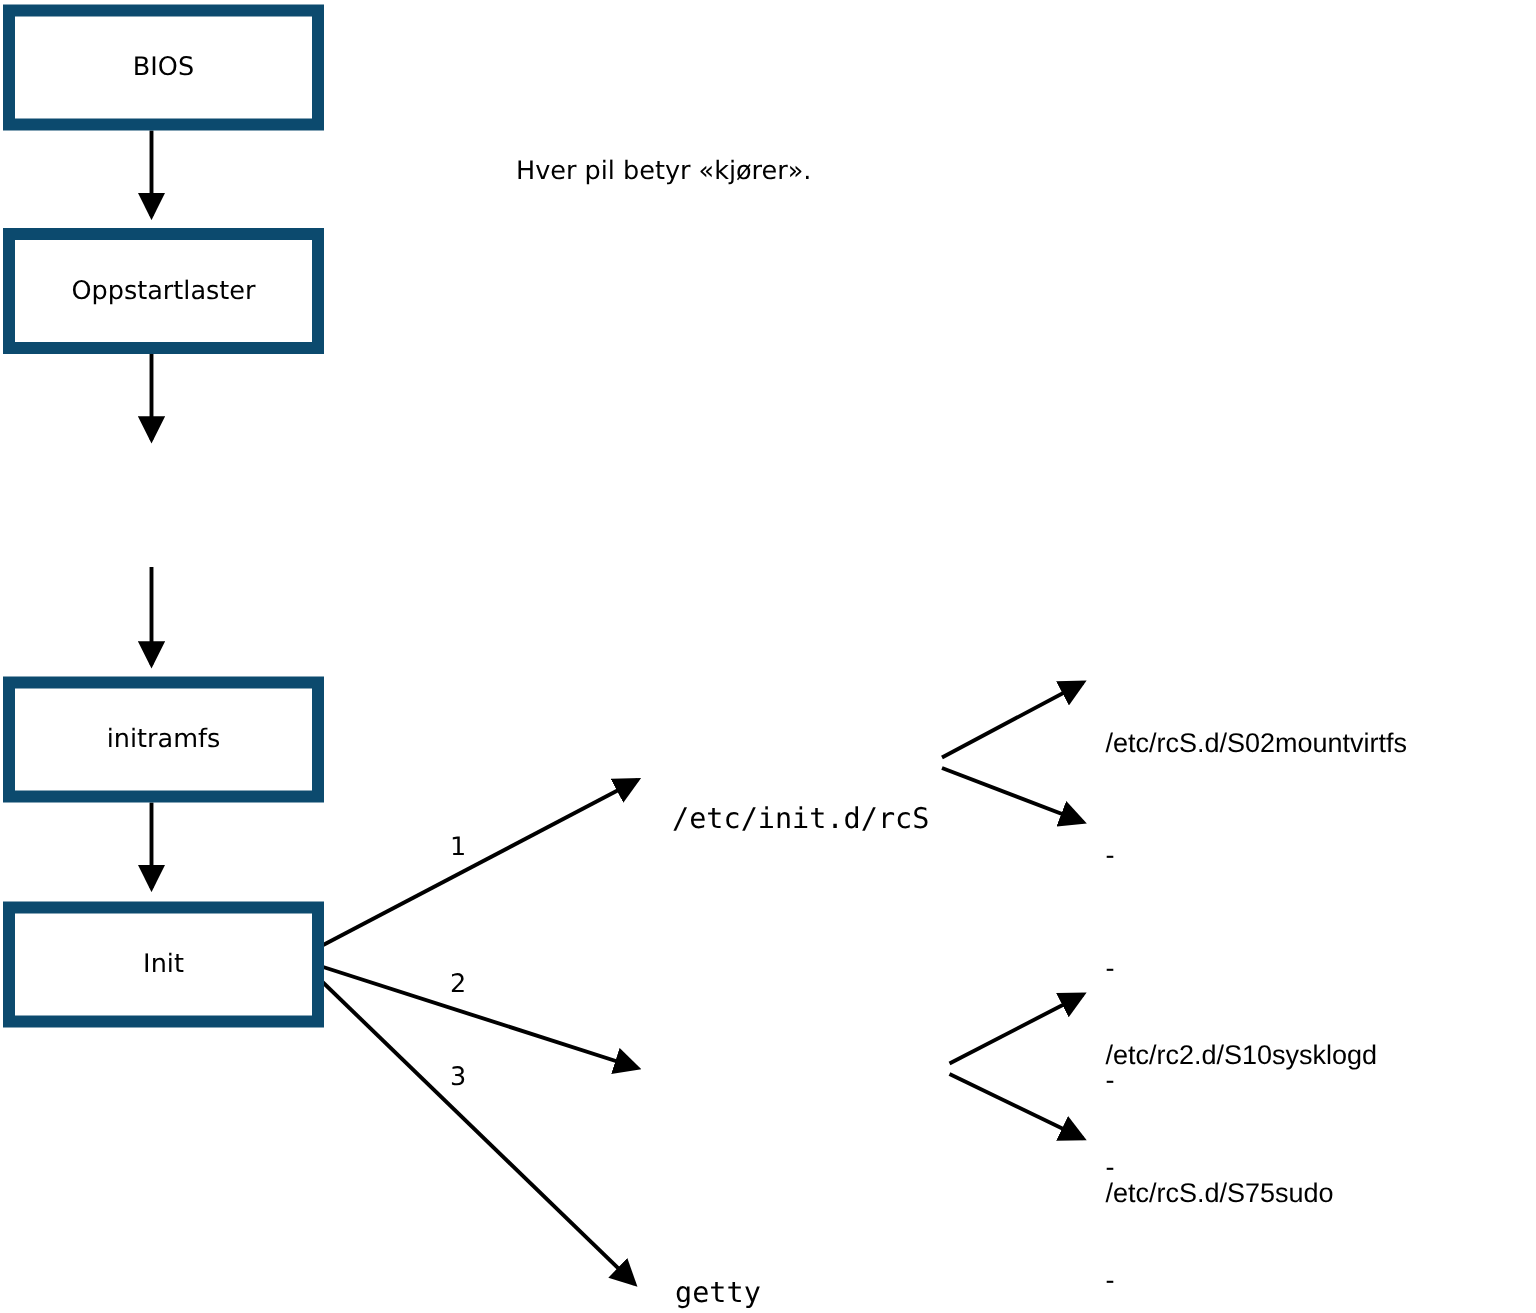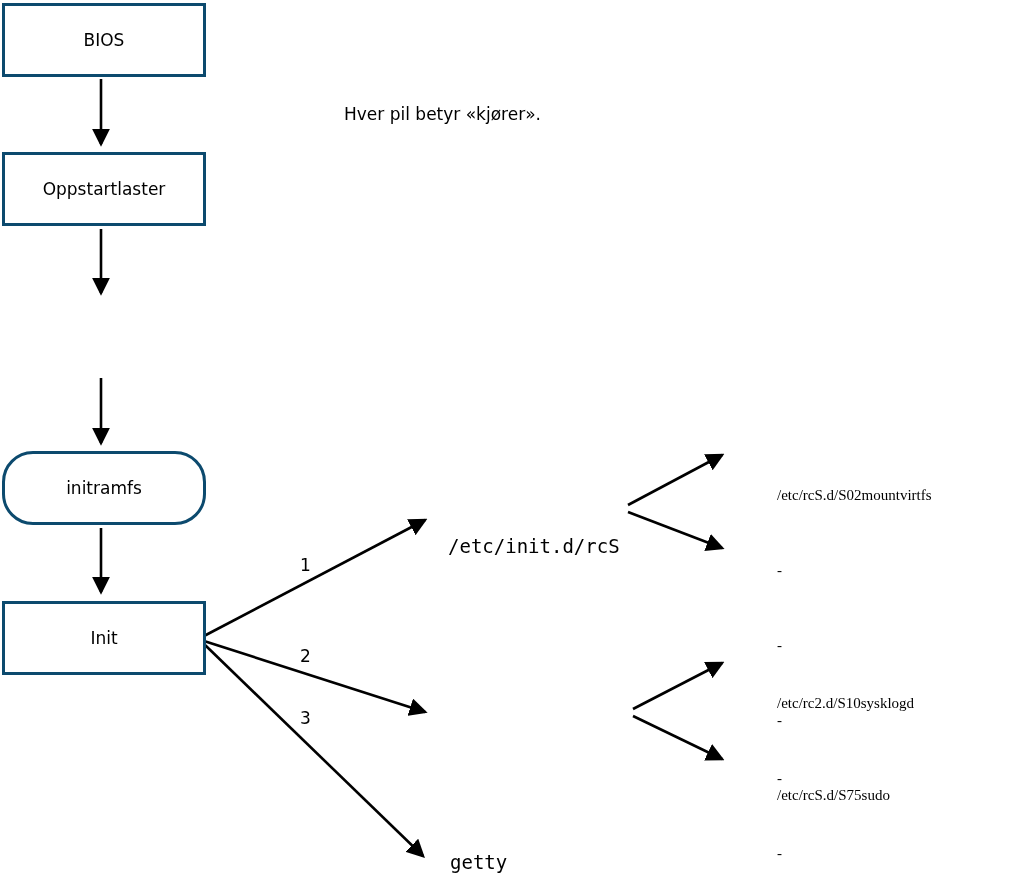--- a/index.html
+++ b/index.html
@@ -28,7 +28,7 @@
     left: 2px;
     width: 198px;
     height: 68px;
-    border: 3px solid #0c4a6e;
+    border: 8px solid #0c4a6e;
     background: #ffffff;
     display: flex;
     align-items: center;

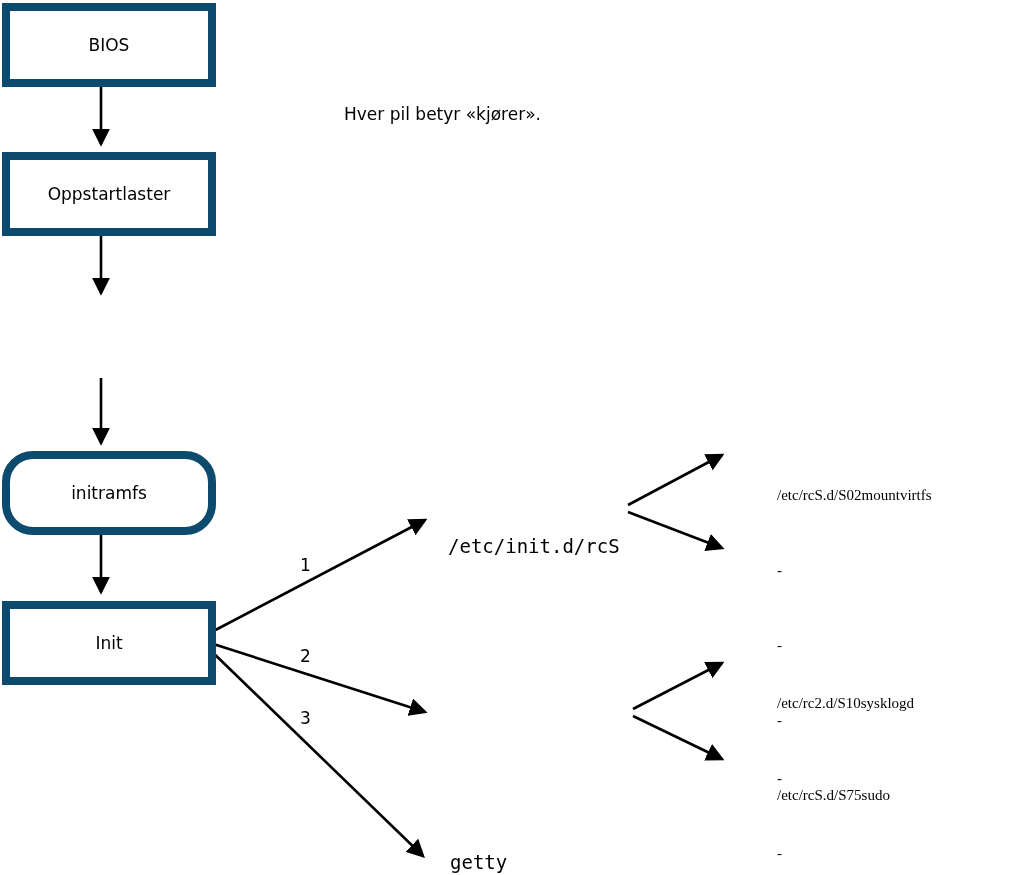--- a/index.html
+++ b/index.html
@@ -96,7 +96,7 @@
   <div class="box" style="top:152px;">
     <span>Oppstartlaster</span>
   </div>
-  <div class="box" style="top:451px;border-radius:31px;">
+  <div class="box" style="top:451px;">
     <span>initramfs</span>
   </div>
   <div class="box" style="top:601px;">

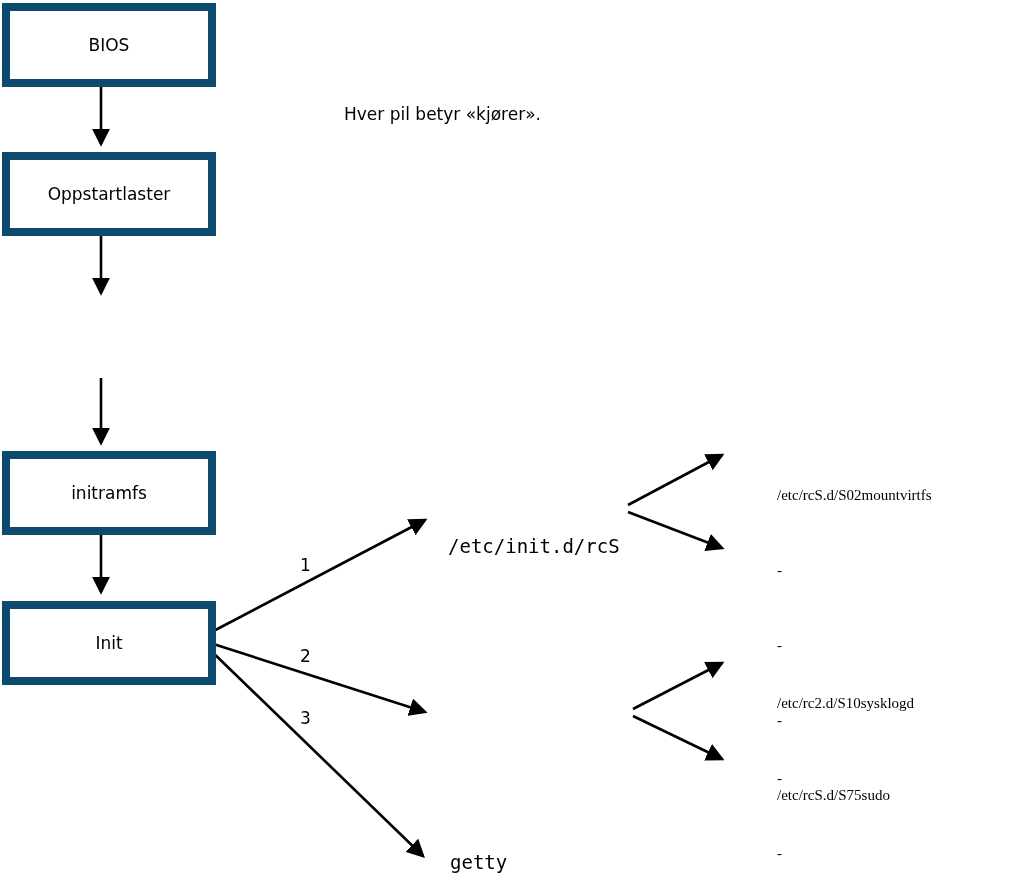--- a/index.html
+++ b/index.html
@@ -53,11 +53,10 @@
   }
   .mono-group {
     position: absolute;
-    font-family: Liberation Serif, serif;
-    font-size: 15px;
+    font-family: Liberation Sans, sans-serif;
+    font-size: 18px;
     line-height: 25px;
     white-space: pre;
-    margin-left: 40px;
   }
 </style>
 </head>

